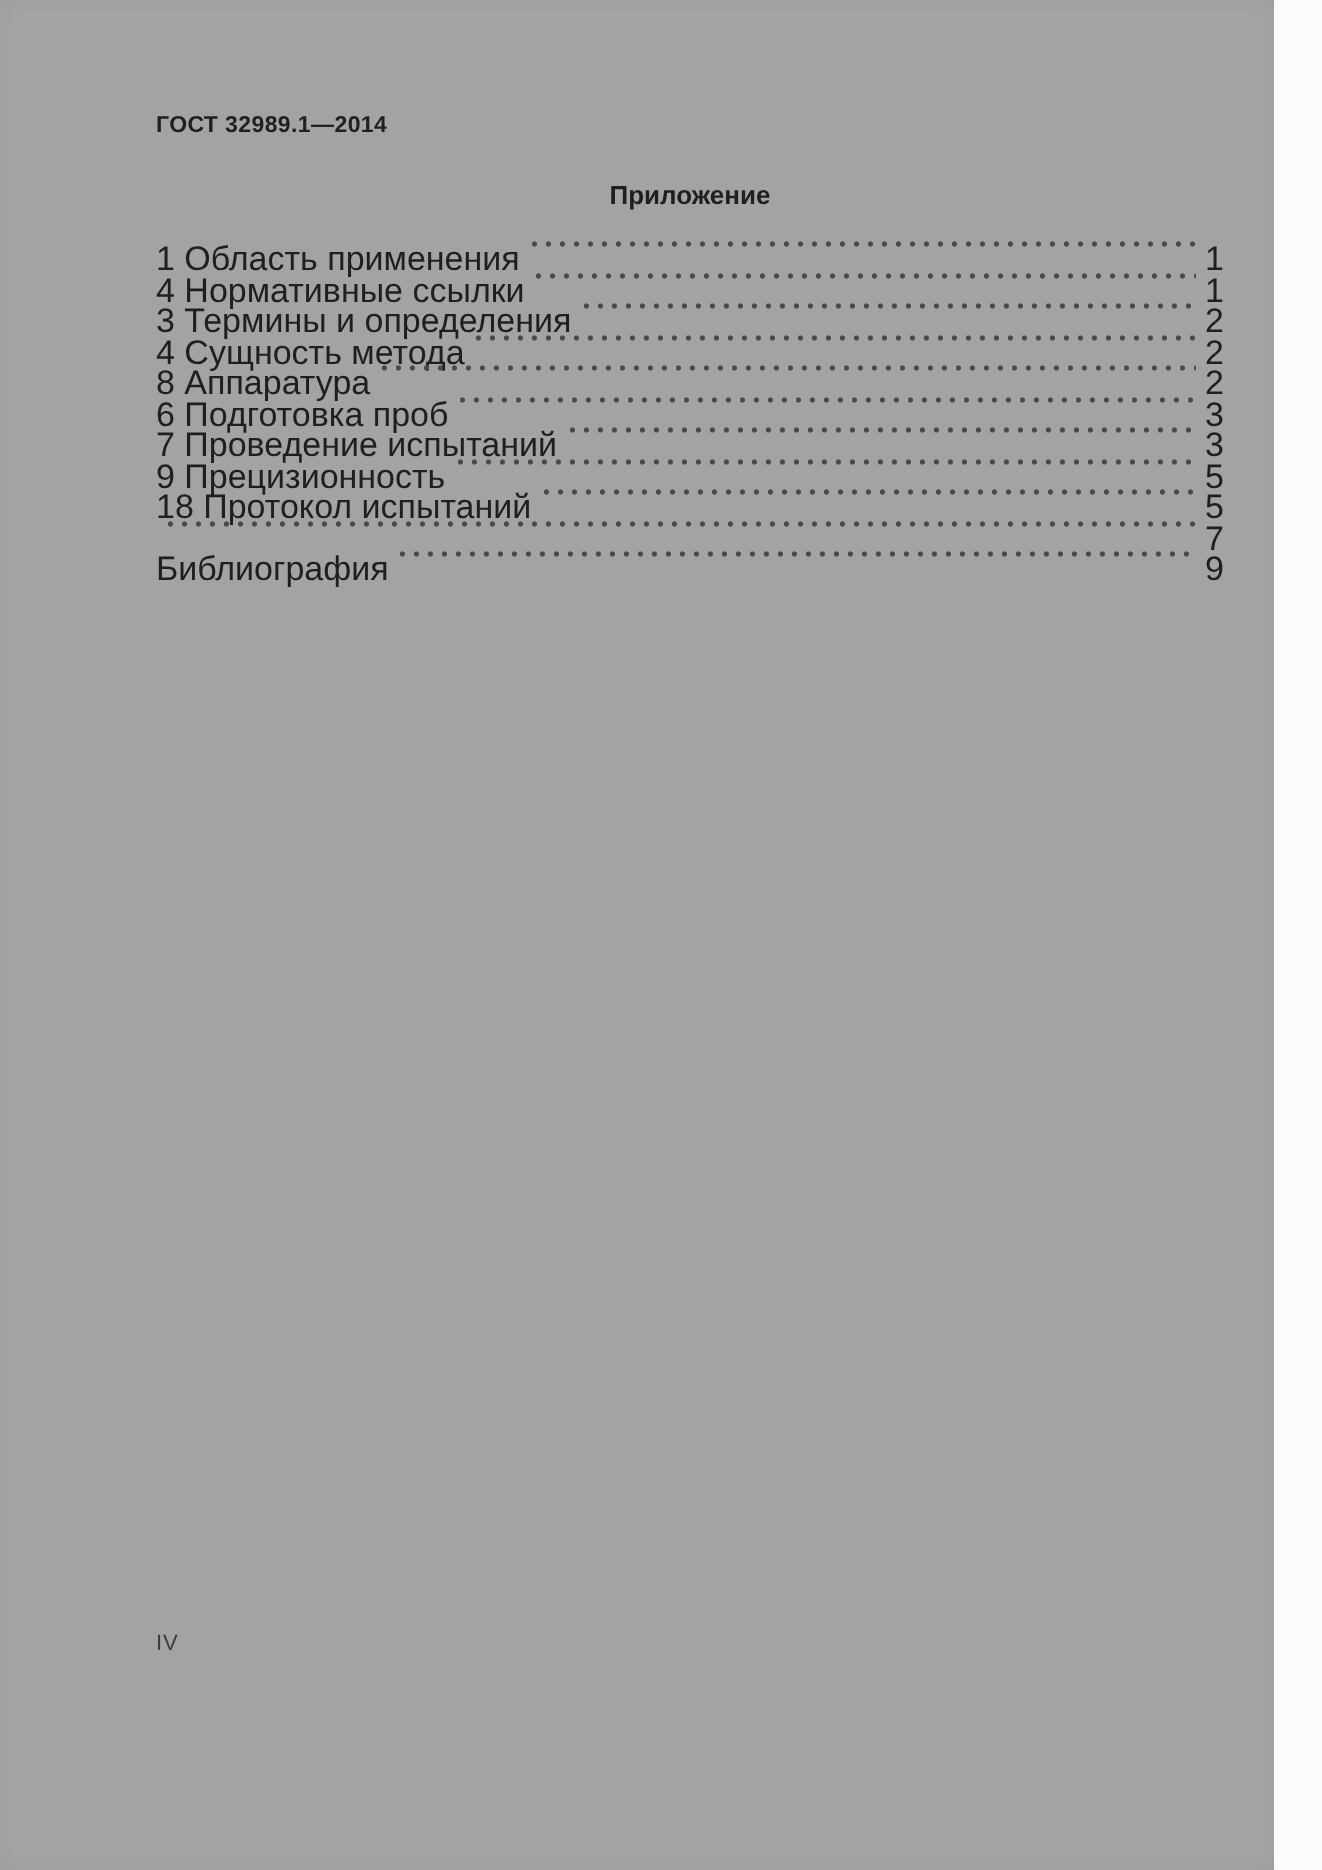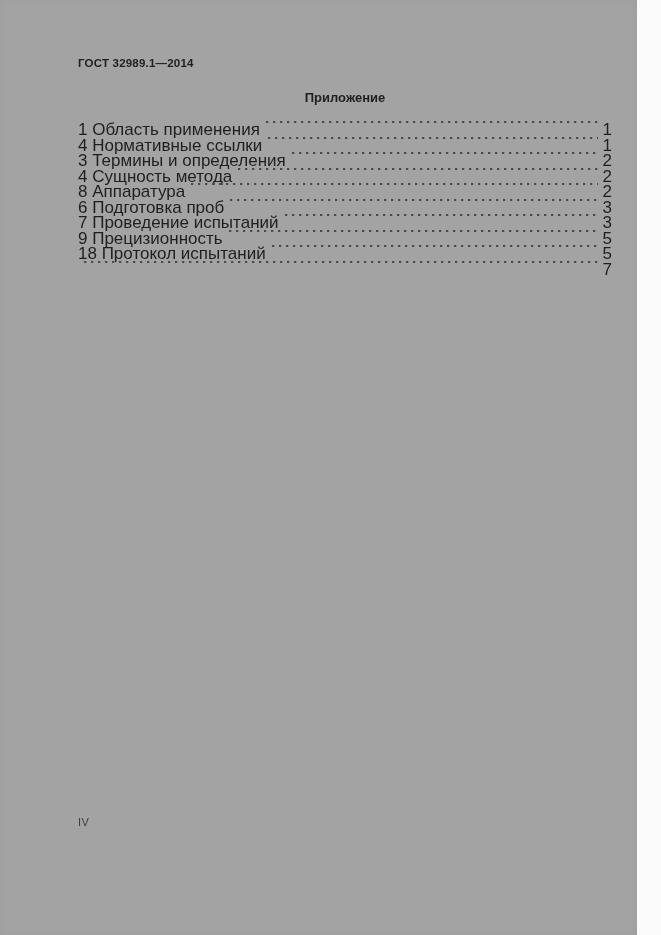--- a/index.html
+++ b/index.html
@@ -146,6 +146,11 @@
       <span class="toc-page">7</span>
     </div>
 
+    <div class="toc-row">
+      <span class="toc-label">Библиография</span>
+      <span class="toc-leader"></span>
+      <span class="toc-page">9</span>
+    </div>
 
   </div>
 

